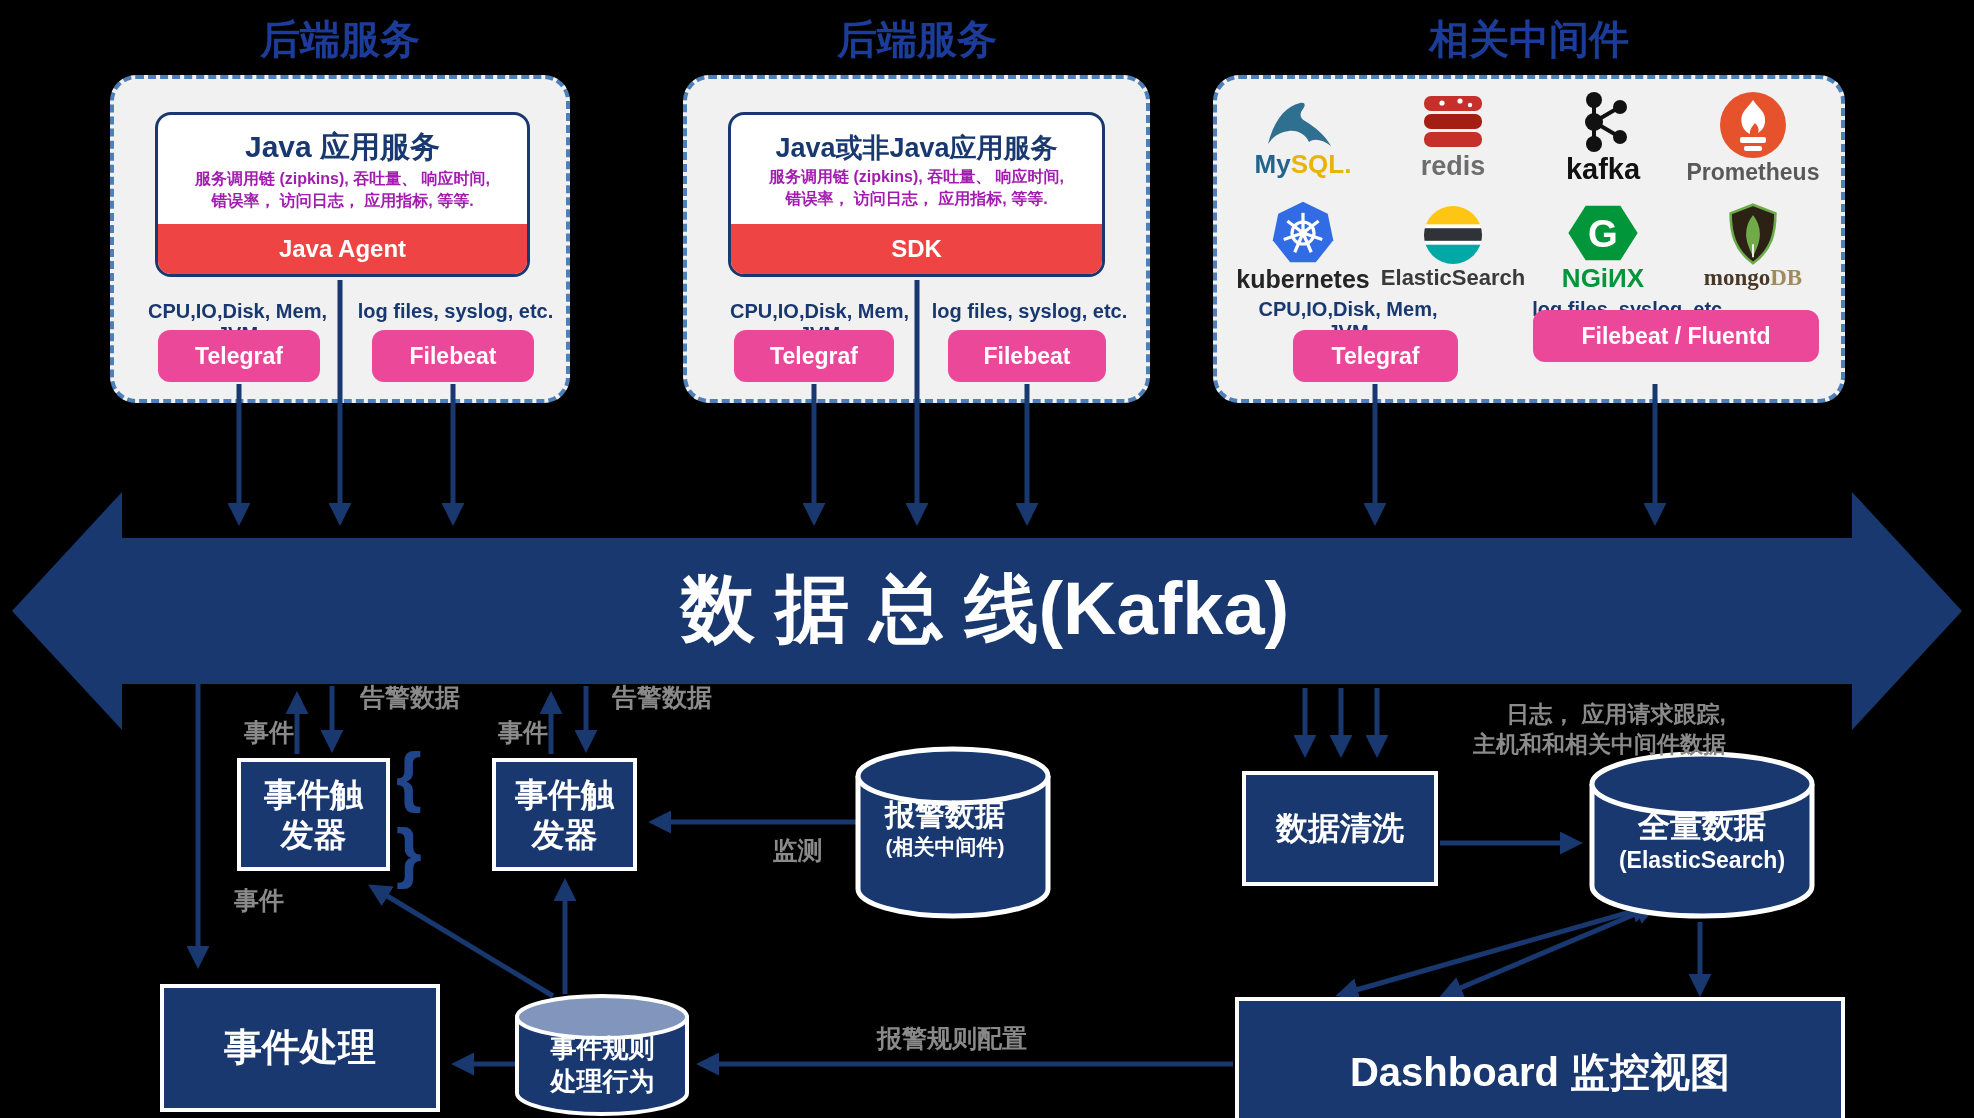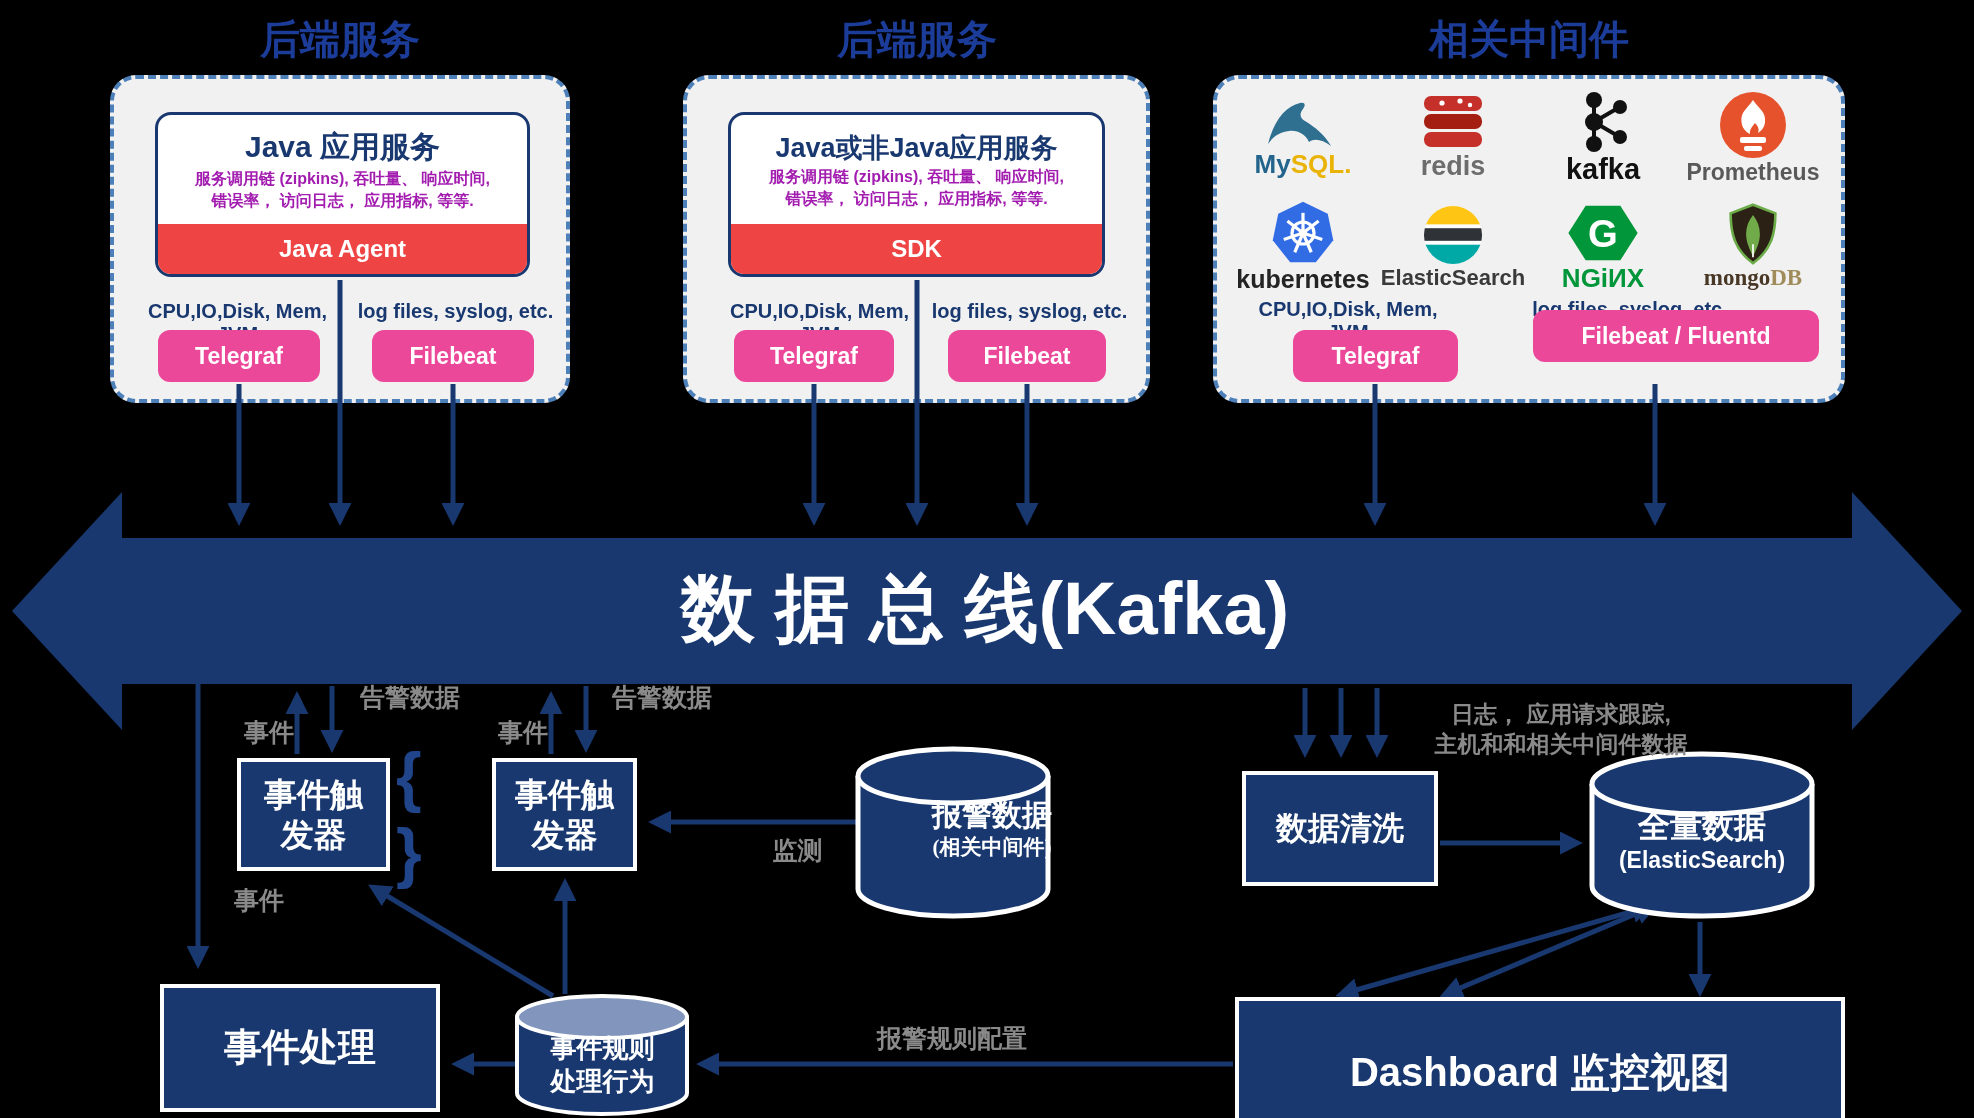--- a/index.html
+++ b/index.html
@@ -236,7 +236,7 @@
   <div class="grey" style="left:592px;top:681px;width:140px;">告警数据</div>
   <div class="grey" style="left:214px;top:884px;width:90px;">事件</div>
   <div class="grey" style="left:750px;top:834px;width:95px;">监测</div>
-  <div class="grey" style="left:1396px;top:700px;width:330px;text-align:center;font-size:23px;line-height:1.3;">
+  <div class="grey" style="left:1396px;top:700px;width:330px;text-align:right;font-size:23px;line-height:1.3;">
     <div>日志， 应用请求跟踪,</div>
     <div>主机和和相关中间件数据</div>
   </div>

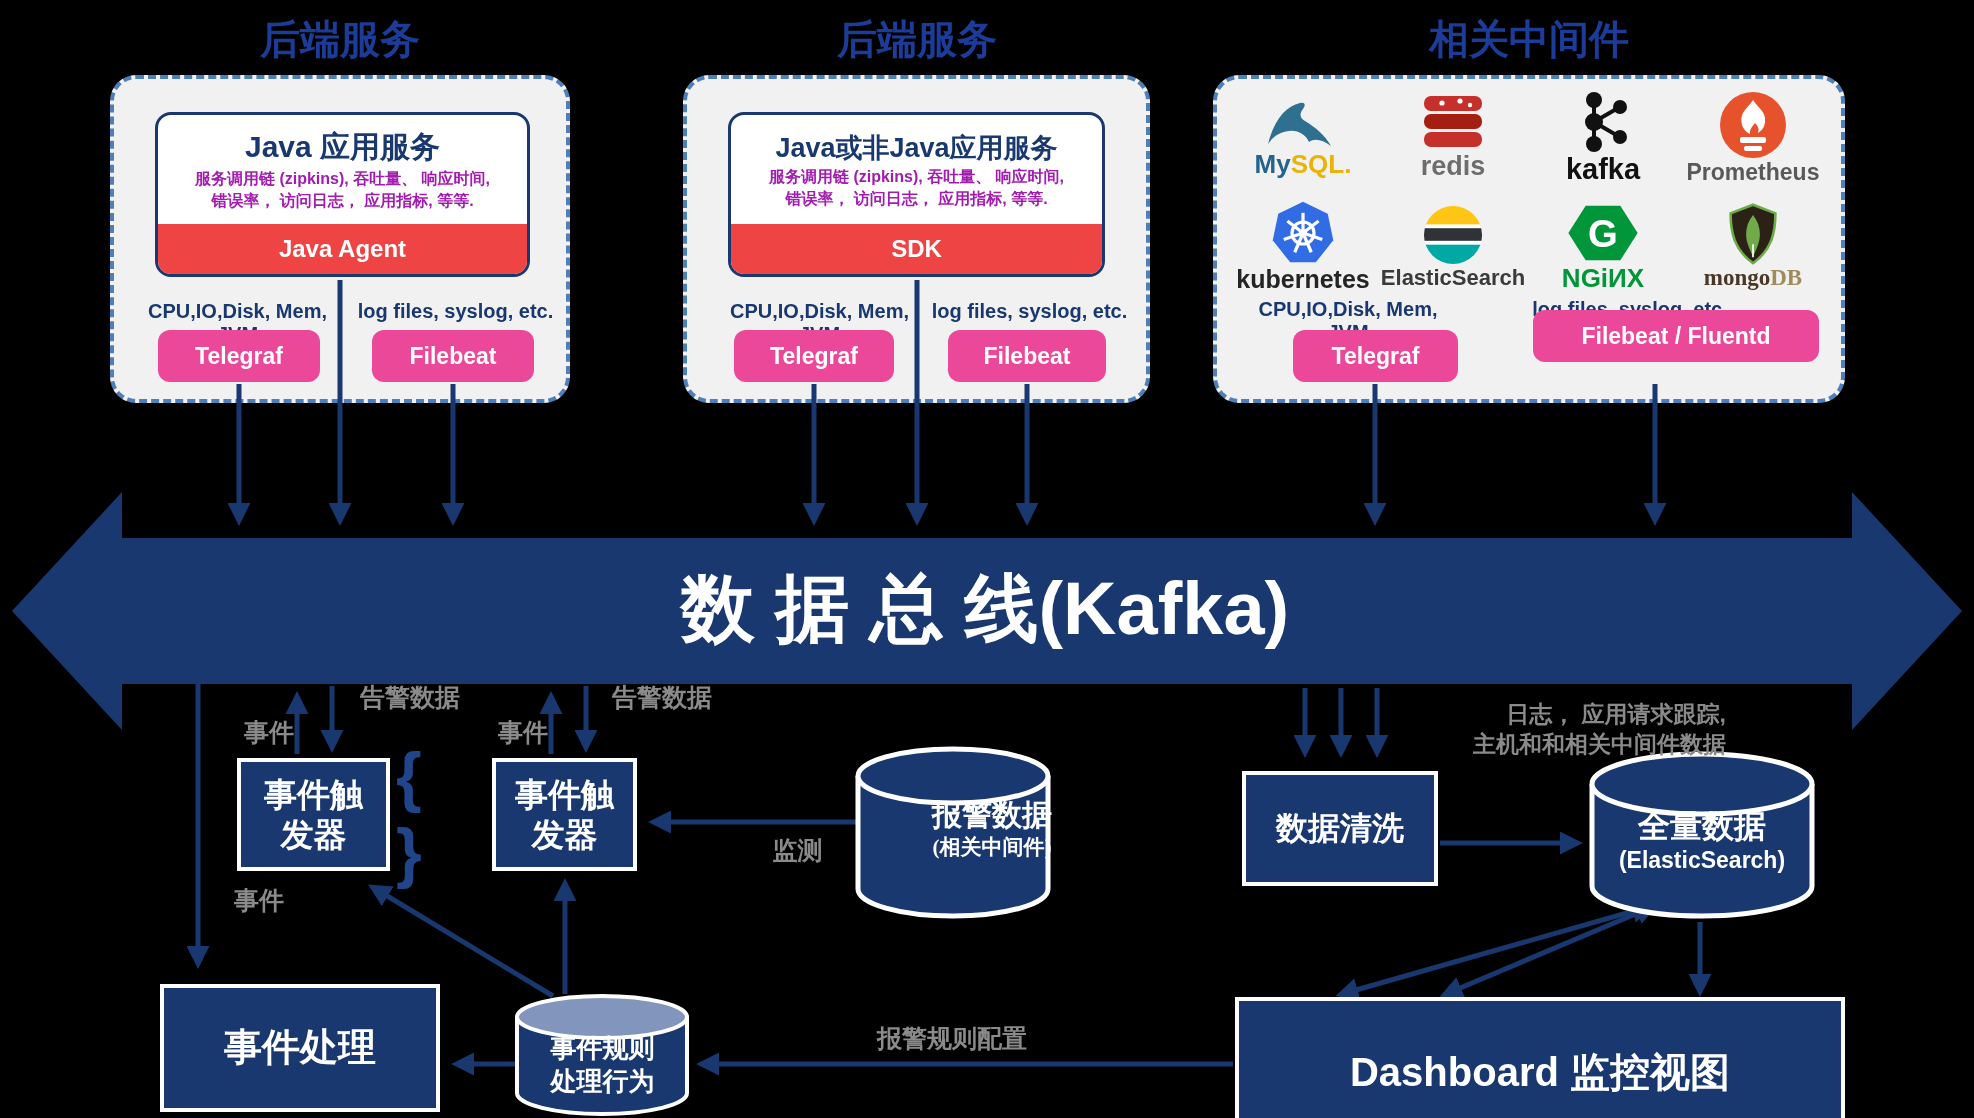--- a/index.html
+++ b/index.html
@@ -253,7 +253,7 @@
     <div>发器</div>
   </div>
 
-  <div class="cyl-label" style="left:897px;top:796px;width:190px;font-family:Liberation Serif, serif;">
+  <div class="cyl-label" style="left:850px;top:796px;width:190px;">
     <div style="font-size:30px;">报警数据</div>
     <div style="font-size:21px;">(相关中间件)</div>
   </div>

